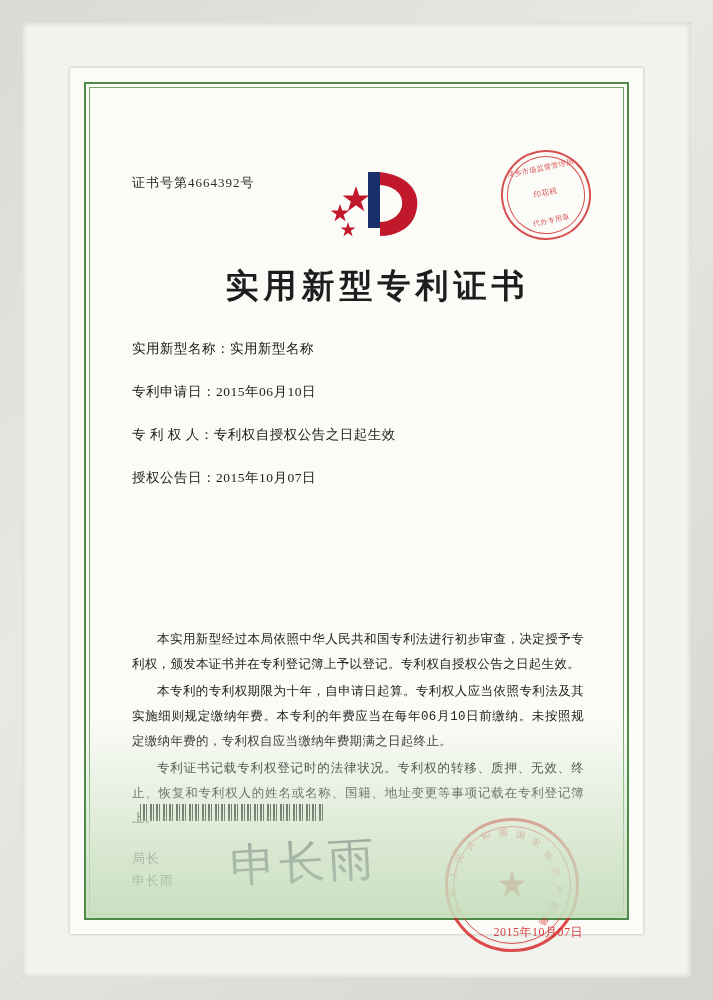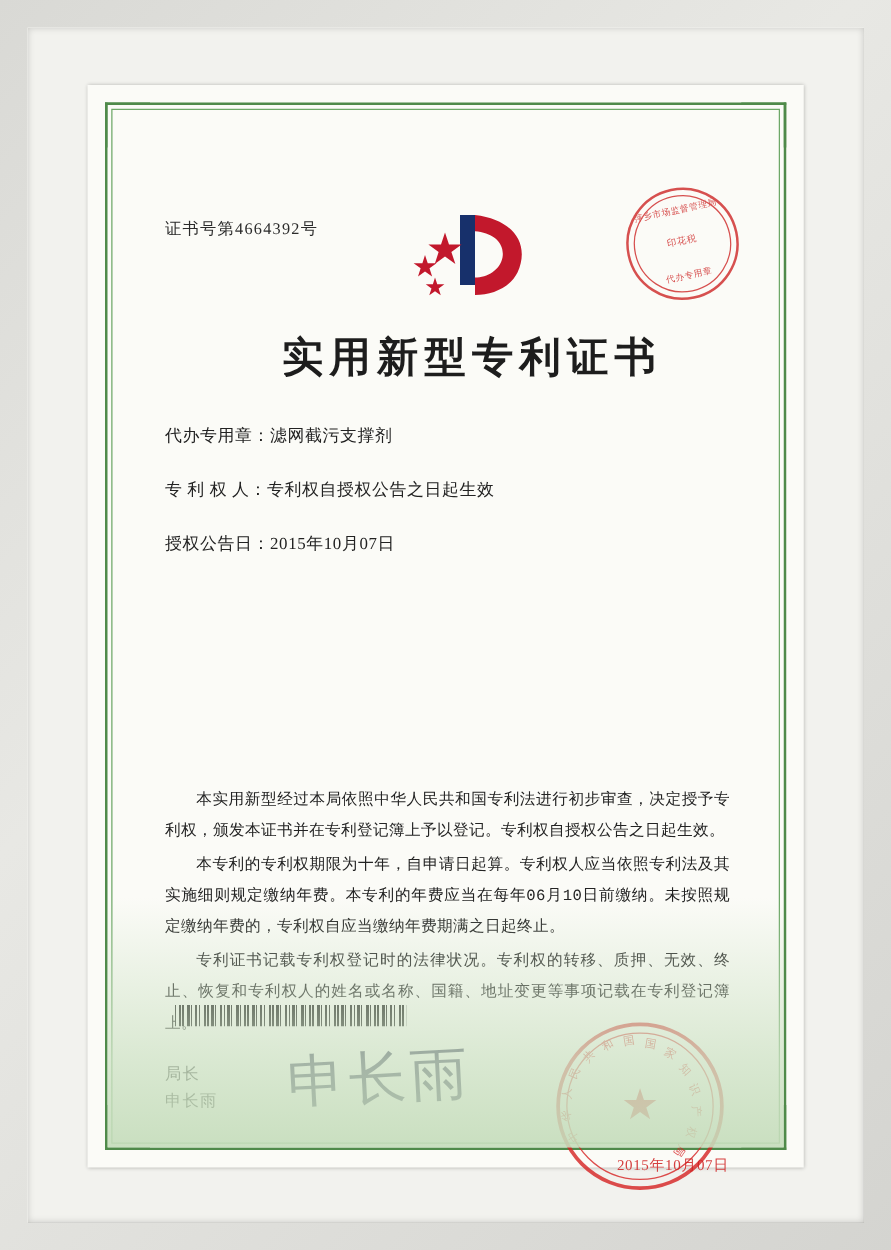--- a/index.html
+++ b/index.html
@@ -268,7 +268,7 @@
 
       <div class="fields">
         <div class="field-row">
-          <span class="field-label">代办专用章：</span><span class="field-value">滤网截污支撑剂</span>
+          <span class="field-label">实用新型名称：</span><span class="field-value">滤网截污支撑剂</span>
         </div>
         <div class="field-row">
           <span class="field-label">专 利 权 人：</span><span class="field-value">专利权自授权公告之日起生效</span>

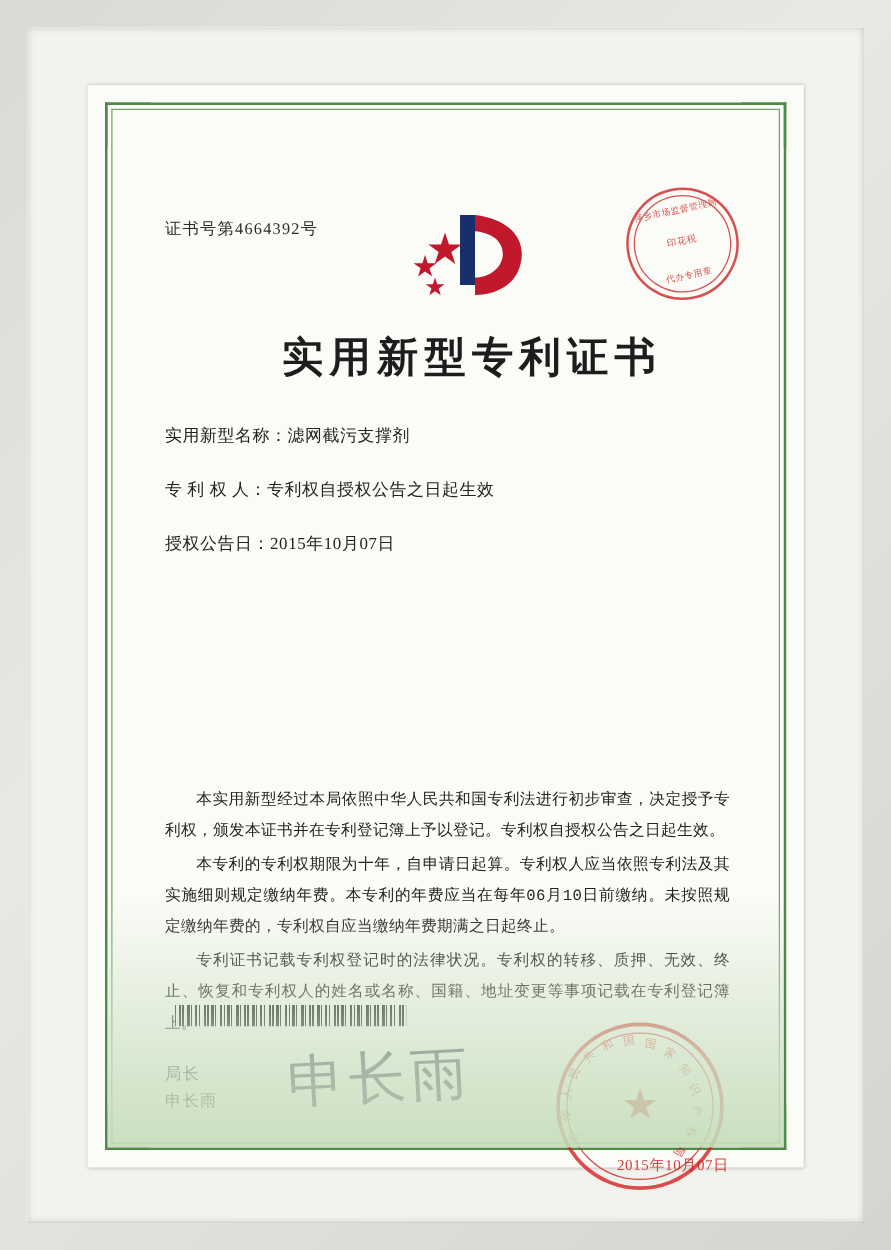--- a/index.html
+++ b/index.html
@@ -268,7 +268,7 @@
 
       <div class="fields">
         <div class="field-row">
-          <span class="field-label">实用新型名称：</span><span class="field-value">滤网截污支撑剂</span>
+          <span class="field-label">实用新型名称：</span><span class="field-value">实用新型名称</span>
         </div>
         <div class="field-row">
           <span class="field-label">专 利 权 人：</span><span class="field-value">专利权自授权公告之日起生效</span>

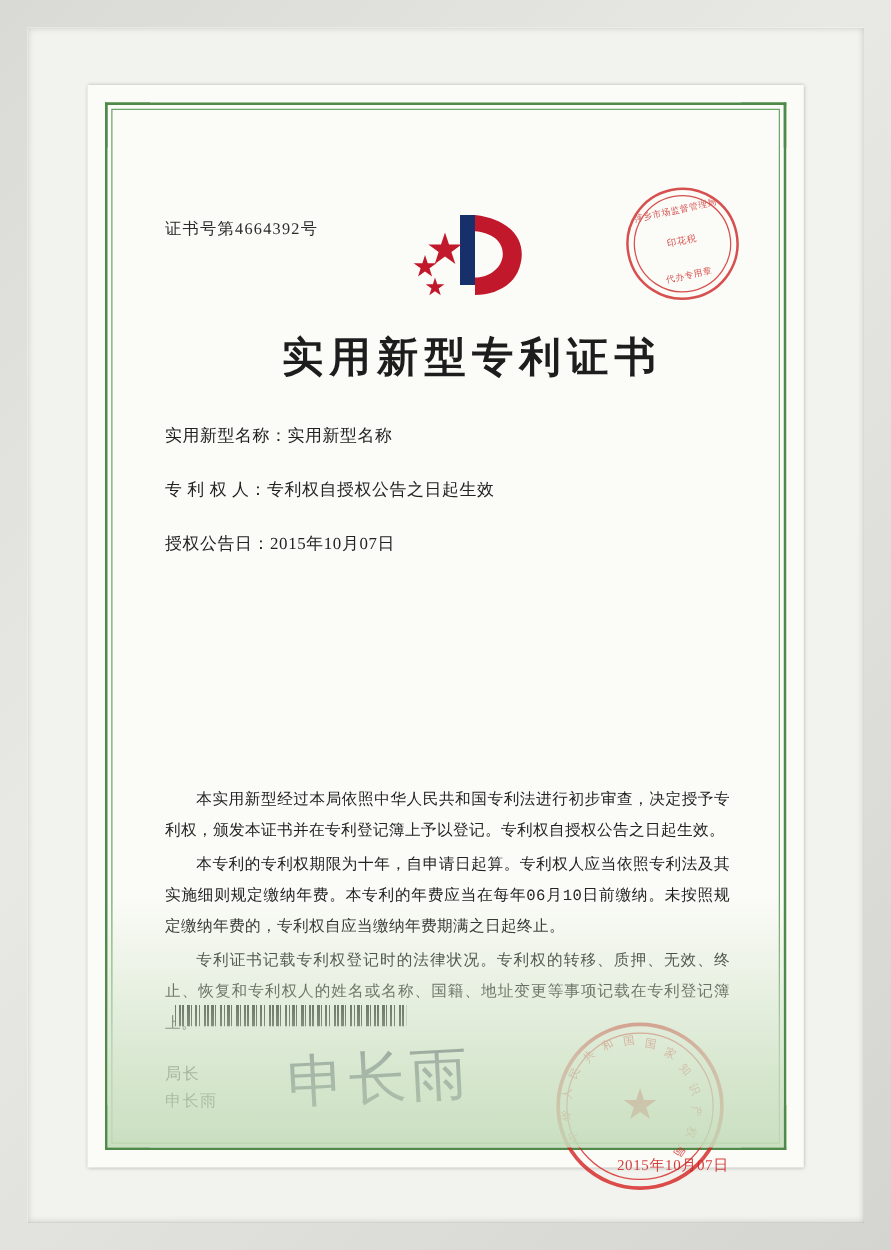--- a/index.html
+++ b/index.html
@@ -269,6 +269,9 @@
       <div class="fields">
         <div class="field-row">
           <span class="field-label">实用新型名称：</span><span class="field-value">实用新型名称</span>
+        </div>
+        <div class="field-row">
+          <span class="field-label">专利申请日：</span><span class="field-value">2015年06月10日</span>
         </div>
         <div class="field-row">
           <span class="field-label">专 利 权 人：</span><span class="field-value">专利权自授权公告之日起生效</span>

